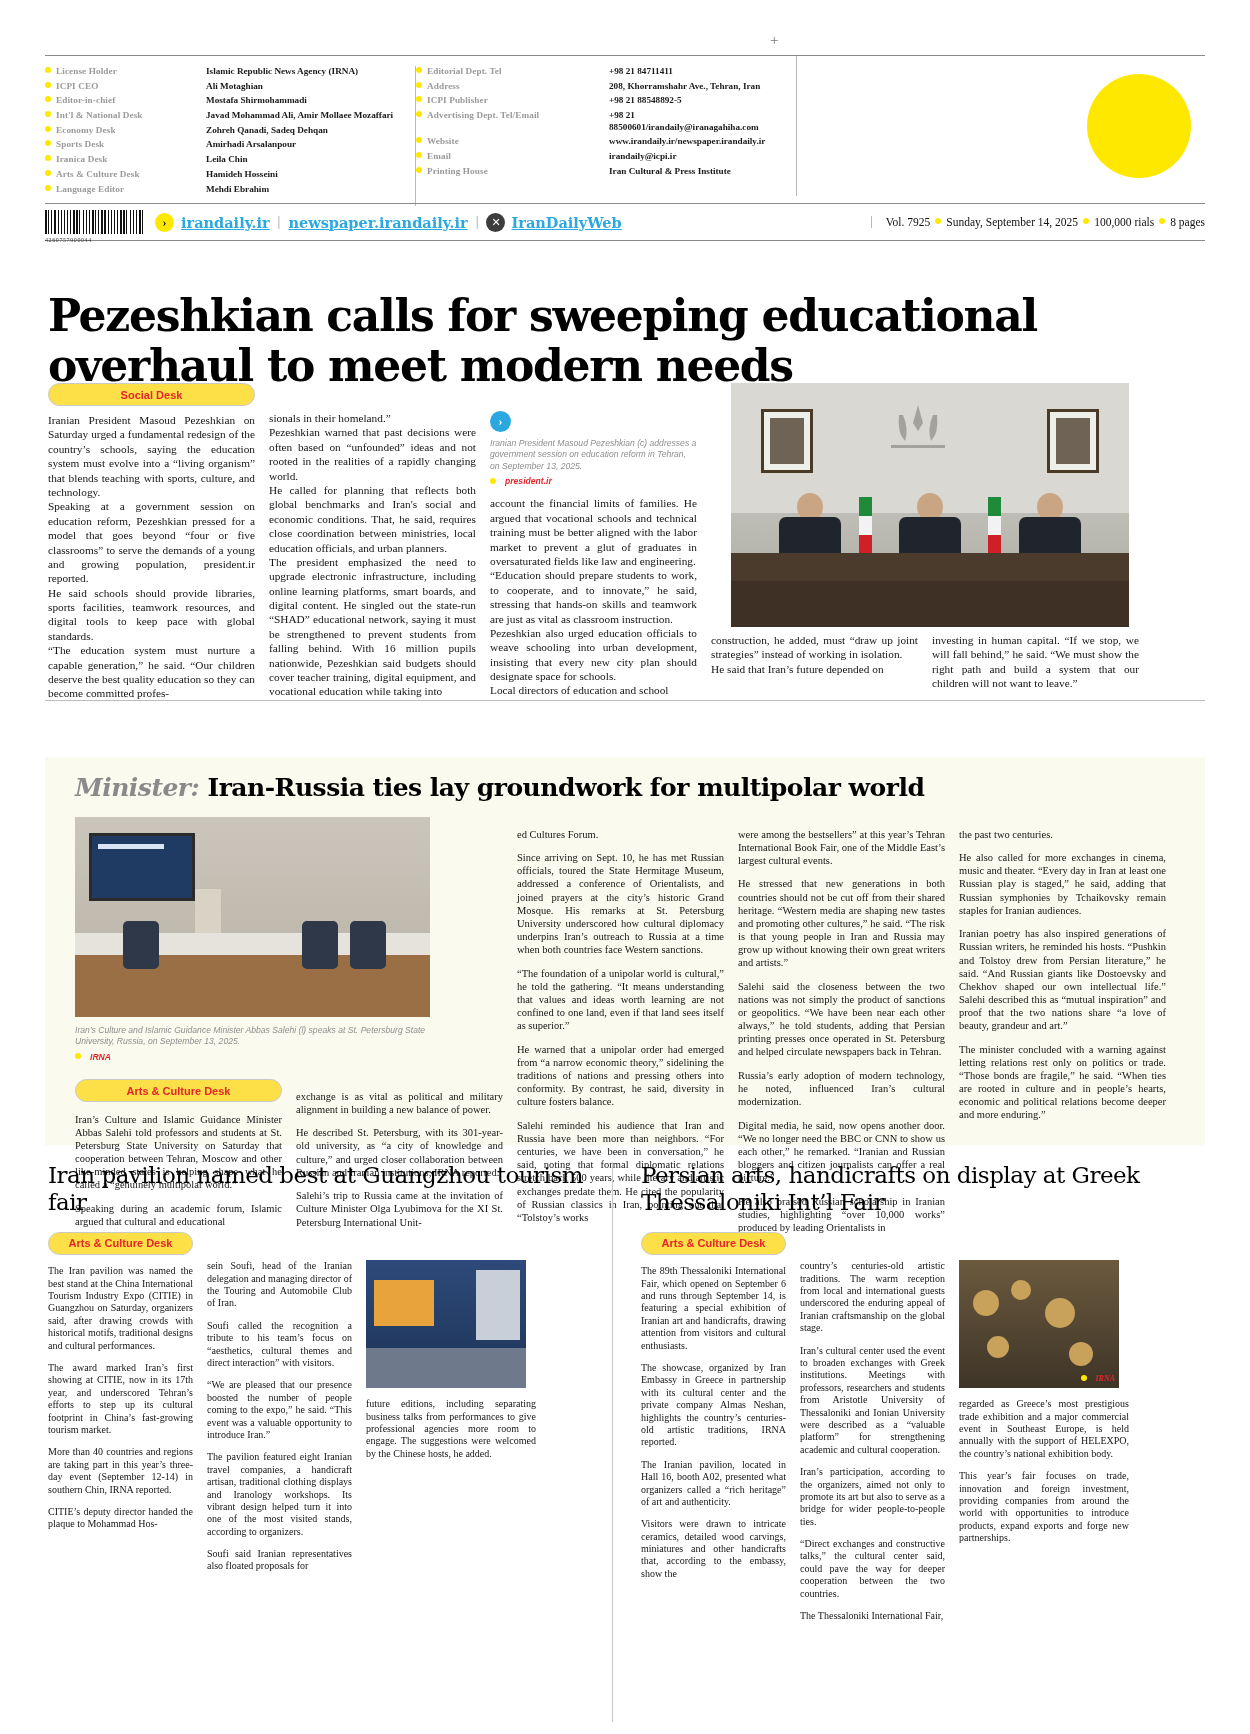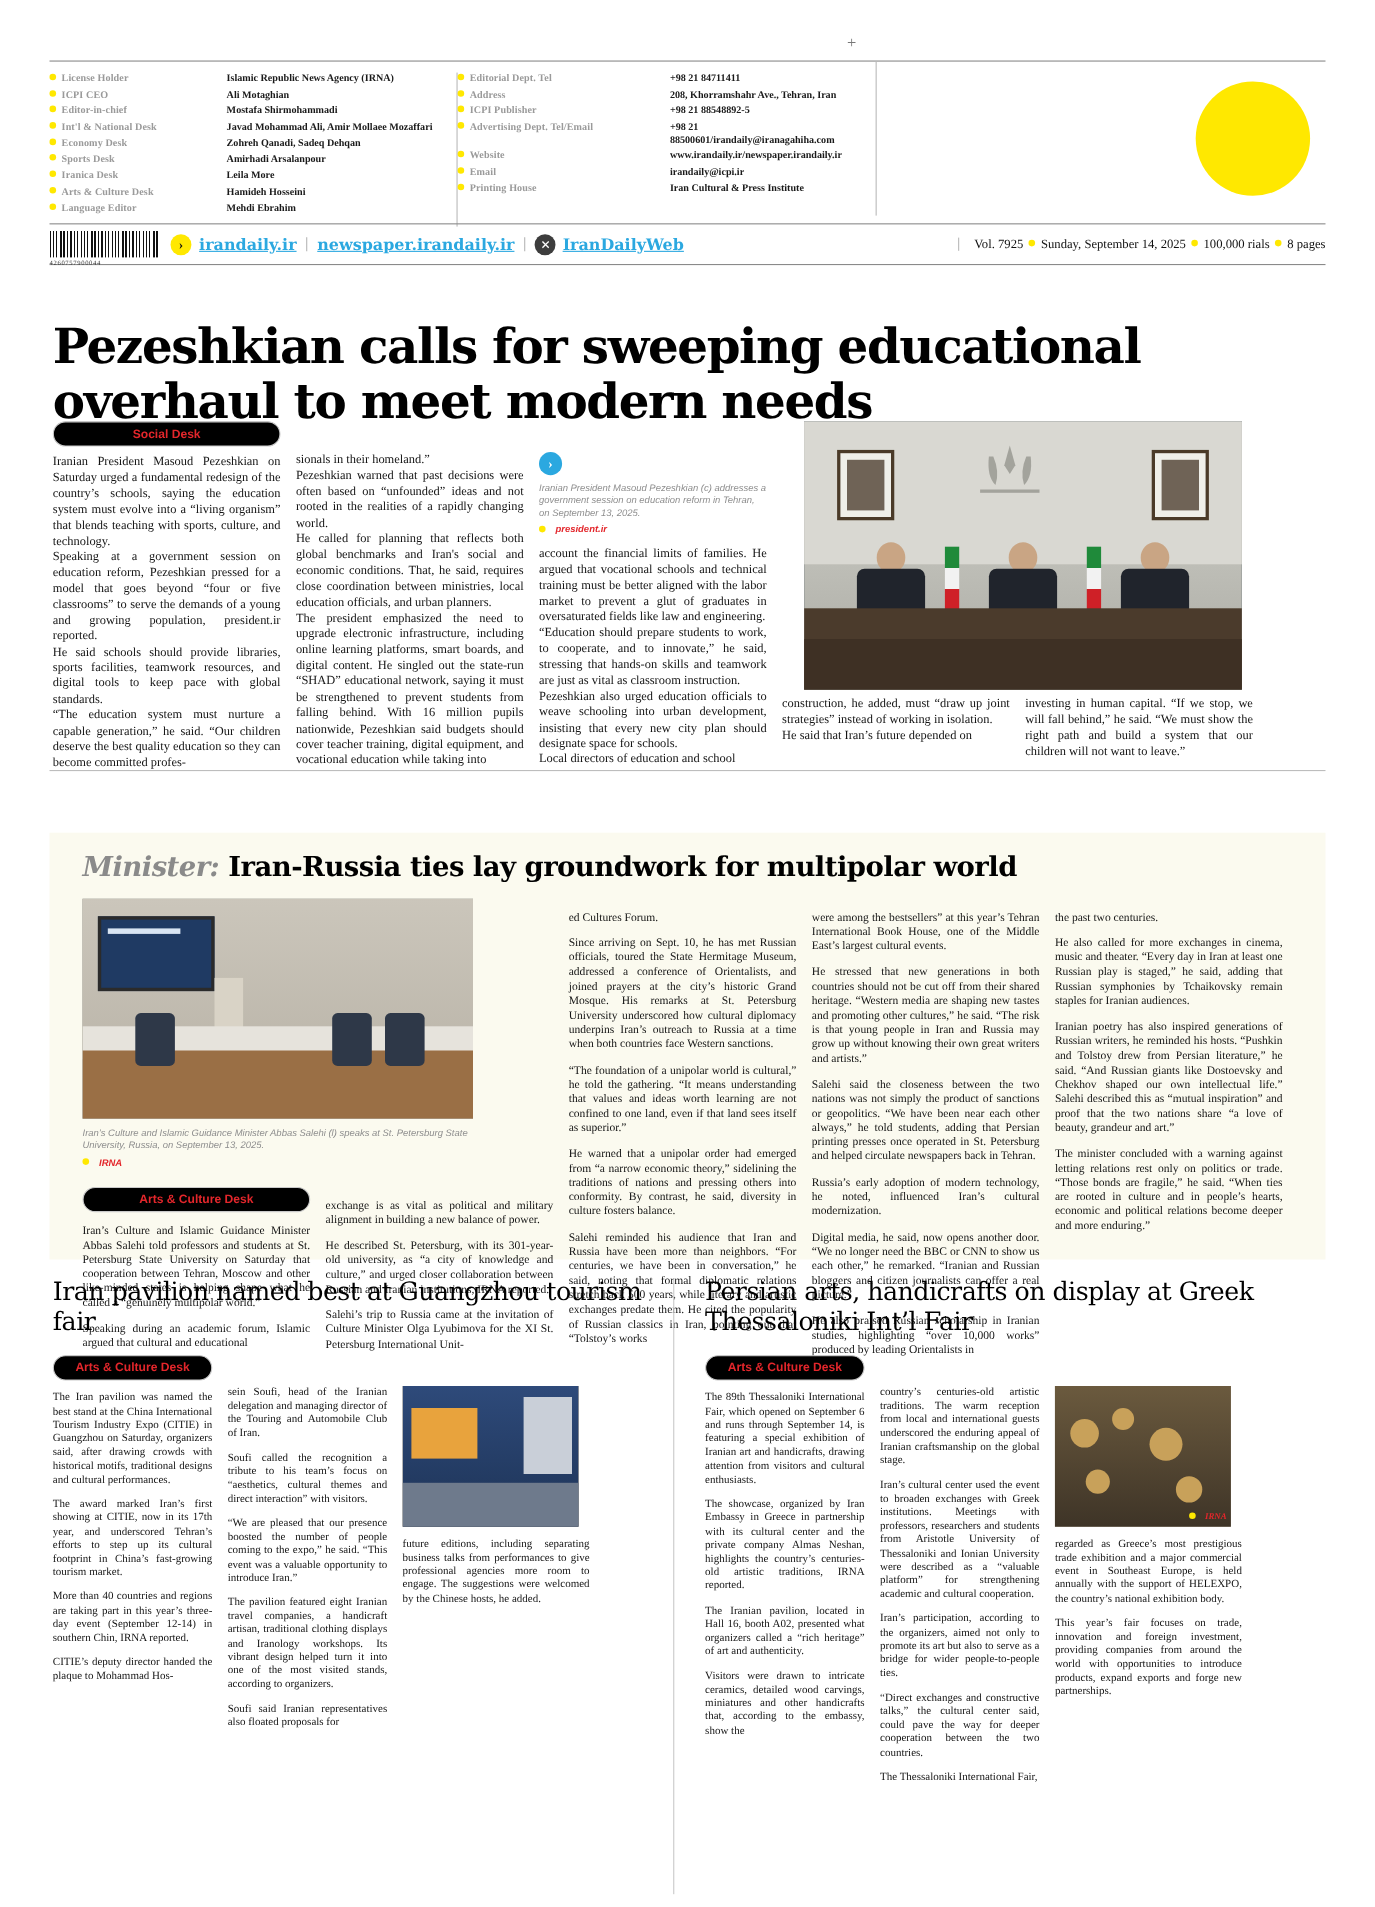--- a/index.html
+++ b/index.html
@@ -179,7 +179,7 @@
         <div class="mh-row">
           <span class="bullet"></span>
           <span class="mh-label">Iranica Desk</span>
-          <span class="mh-val">Leila More</span>
+          <span class="mh-val">Leila Chin</span>
         </div>
         <div class="mh-row">
           <span class="bullet"></span>

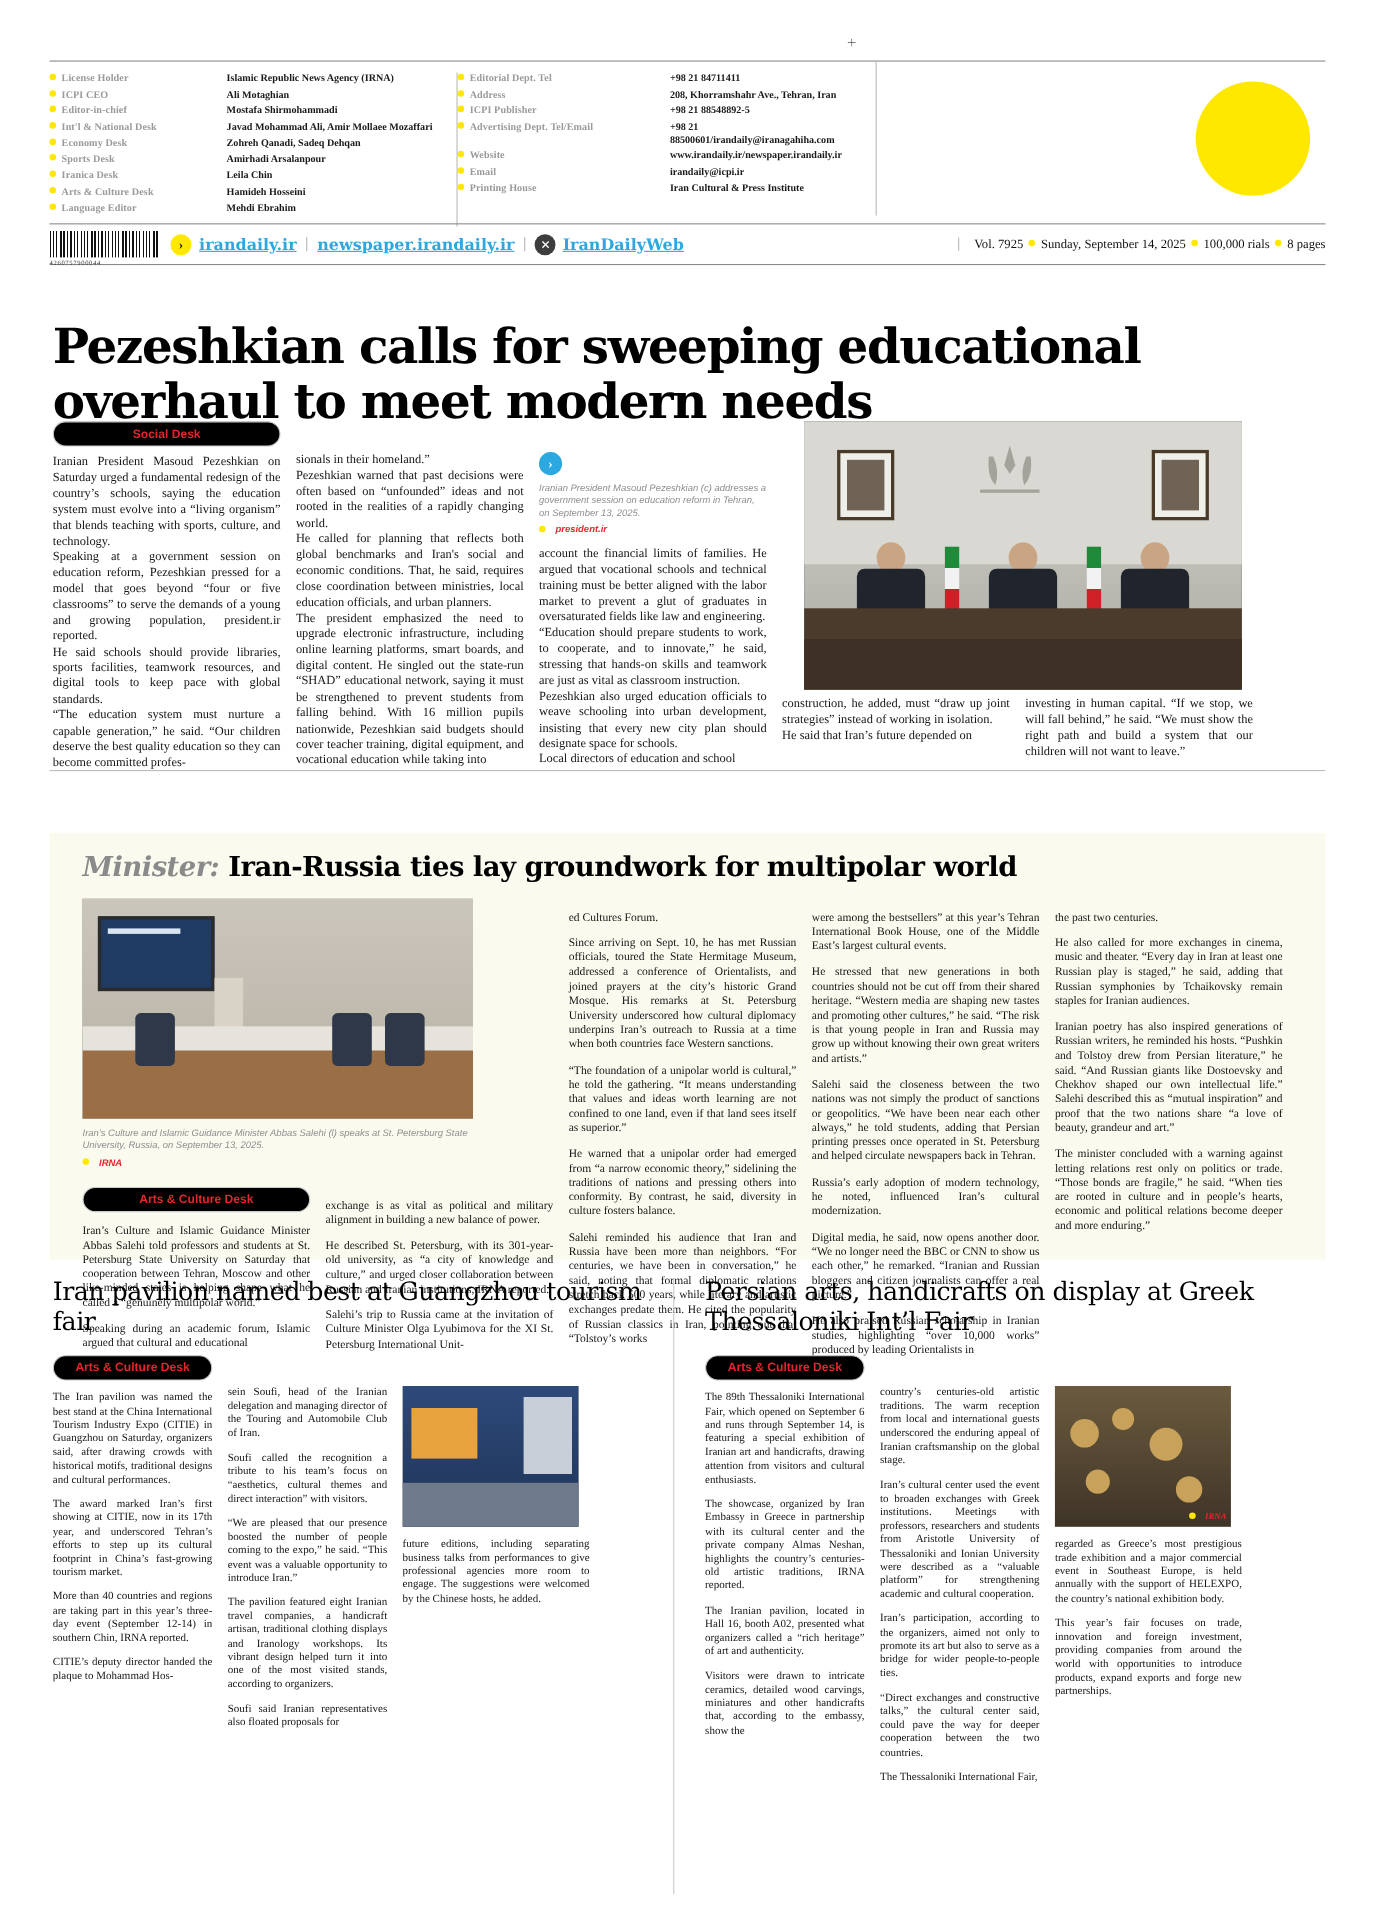--- a/index.html
+++ b/index.html
@@ -64,7 +64,7 @@
   
   .desk{border:1px solid #c9c9c9;border-radius:13px;height:21px;display:flex;
     align-items:center;justify-content:center;font-size:11px;font-weight:bold;
-    color:#E3262B;font-family:"Liberation Sans",sans-serif;background:#000000;}
+    color:#E3262B;font-family:"Liberation Sans",sans-serif;background:#fde047;}
 
   
   .lead{position:absolute;left:48px;top:383px;width:1158px;}

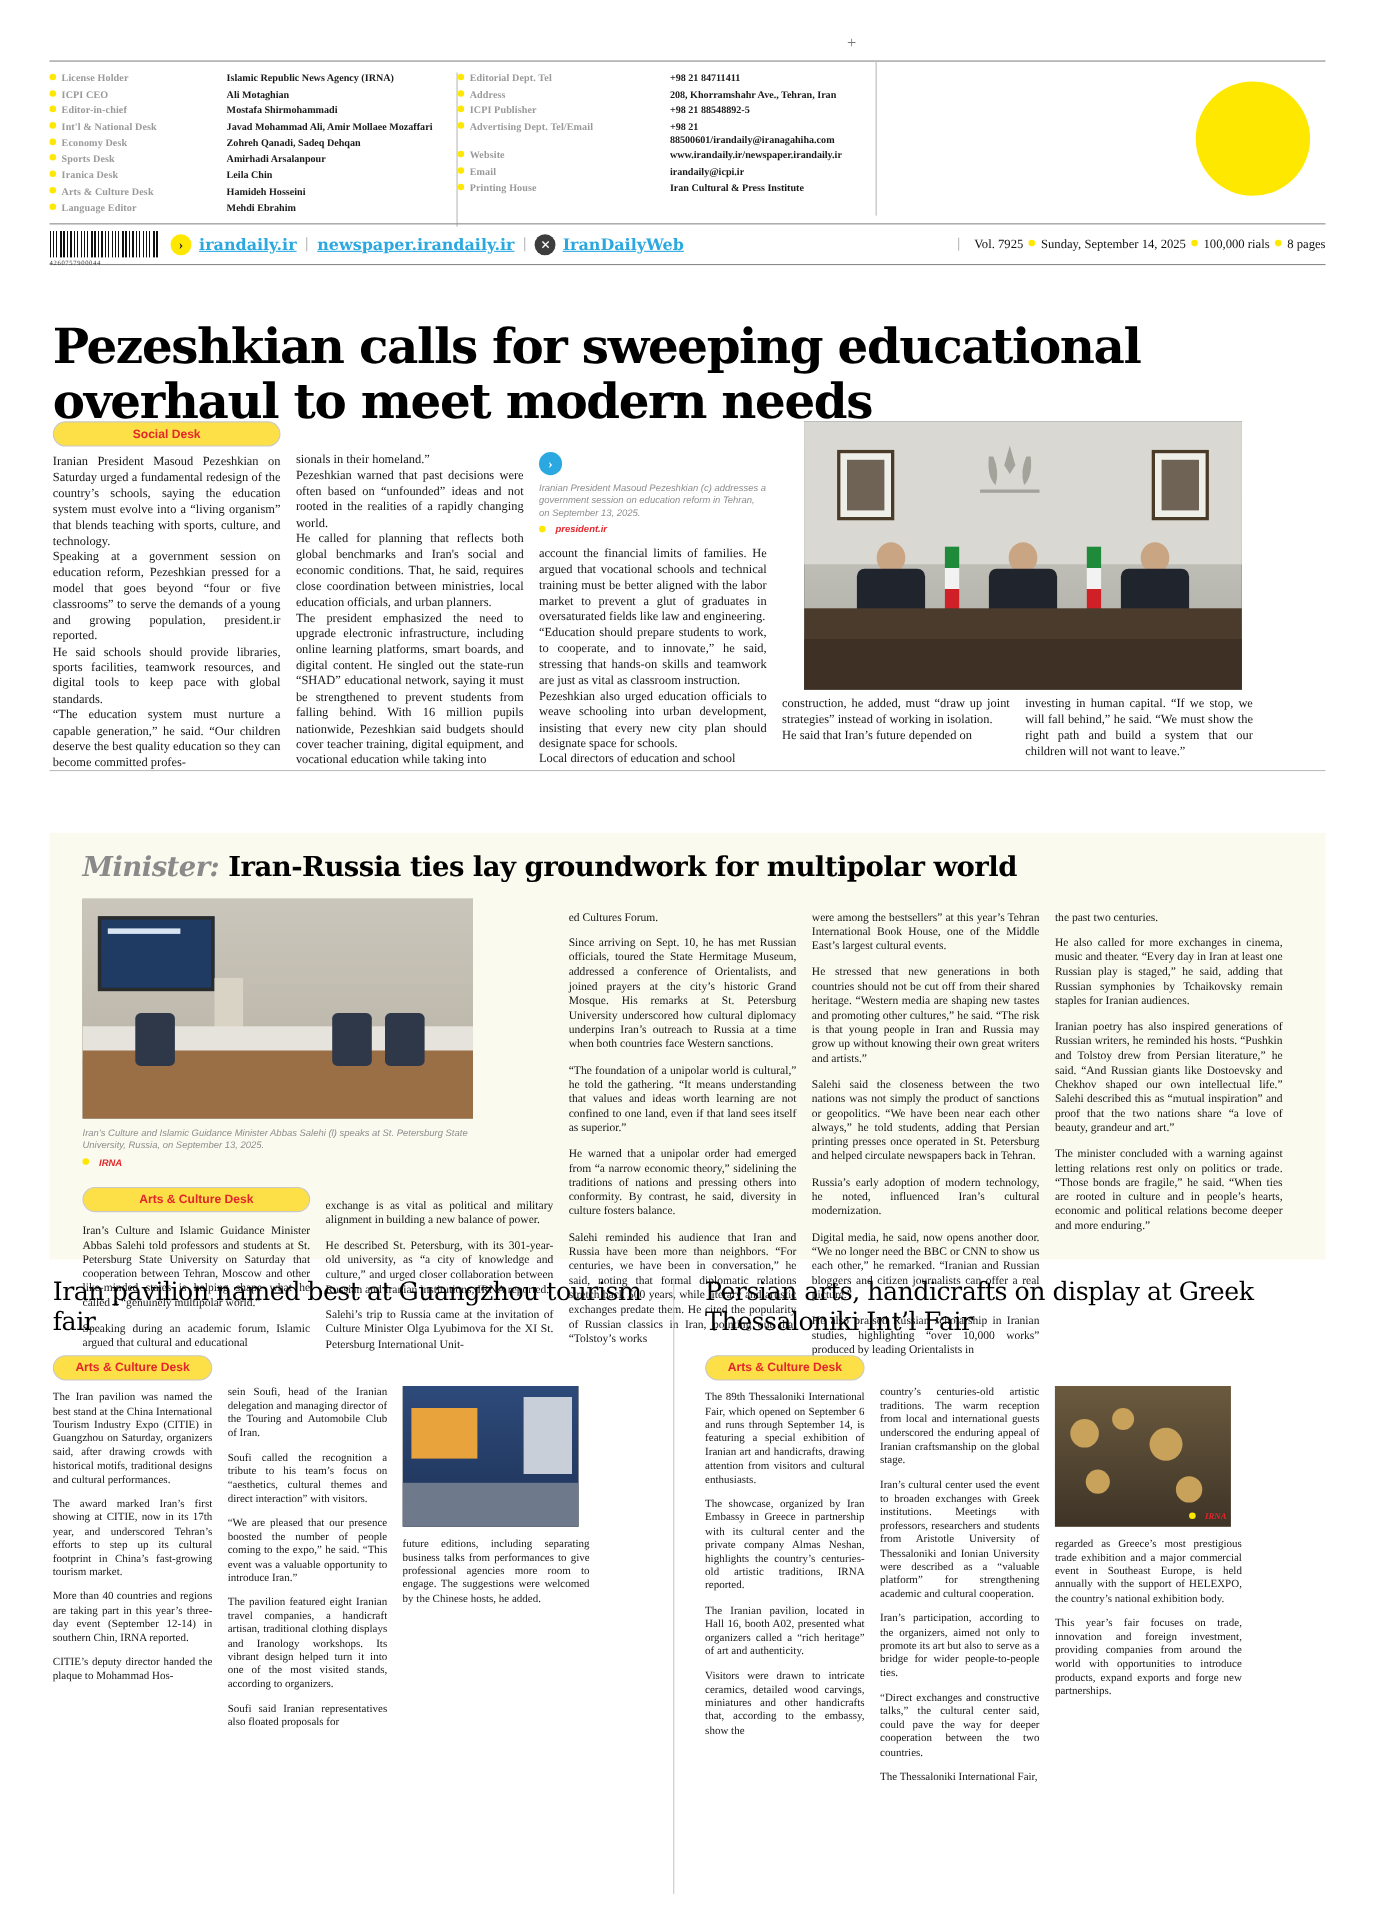--- a/index.html
+++ b/index.html
@@ -403,7 +403,7 @@
     </div>
     <div style="position:absolute;left:693px;top:60px;width:207px;">
       <div class="band-col">
-          <p>were among the bestsellers” at this year’s Tehran International Book House, one of the Middle East’s largest cultural events.</p>
+          <p>were among the bestsellers” at this year’s Tehran International Book Fair, one of the Middle East’s largest cultural events.</p>
           <p>He stressed that new generations in both countries should not be cut off from their shared heritage. “Western media are shaping new tastes and promoting other cultures,” he said. “The risk is that young people in Iran and Russia may grow up without knowing their own great writers and artists.”</p>
           <p>Salehi said the closeness between the two nations was not simply the product of sanctions or geopolitics. “We have been near each other always,” he told students, adding that Persian printing presses once operated in St. Petersburg and helped circulate newspapers back in Tehran.</p>
           <p>Russia’s early adoption of modern technology, he noted, influenced Iran’s cultural modernization.</p>

